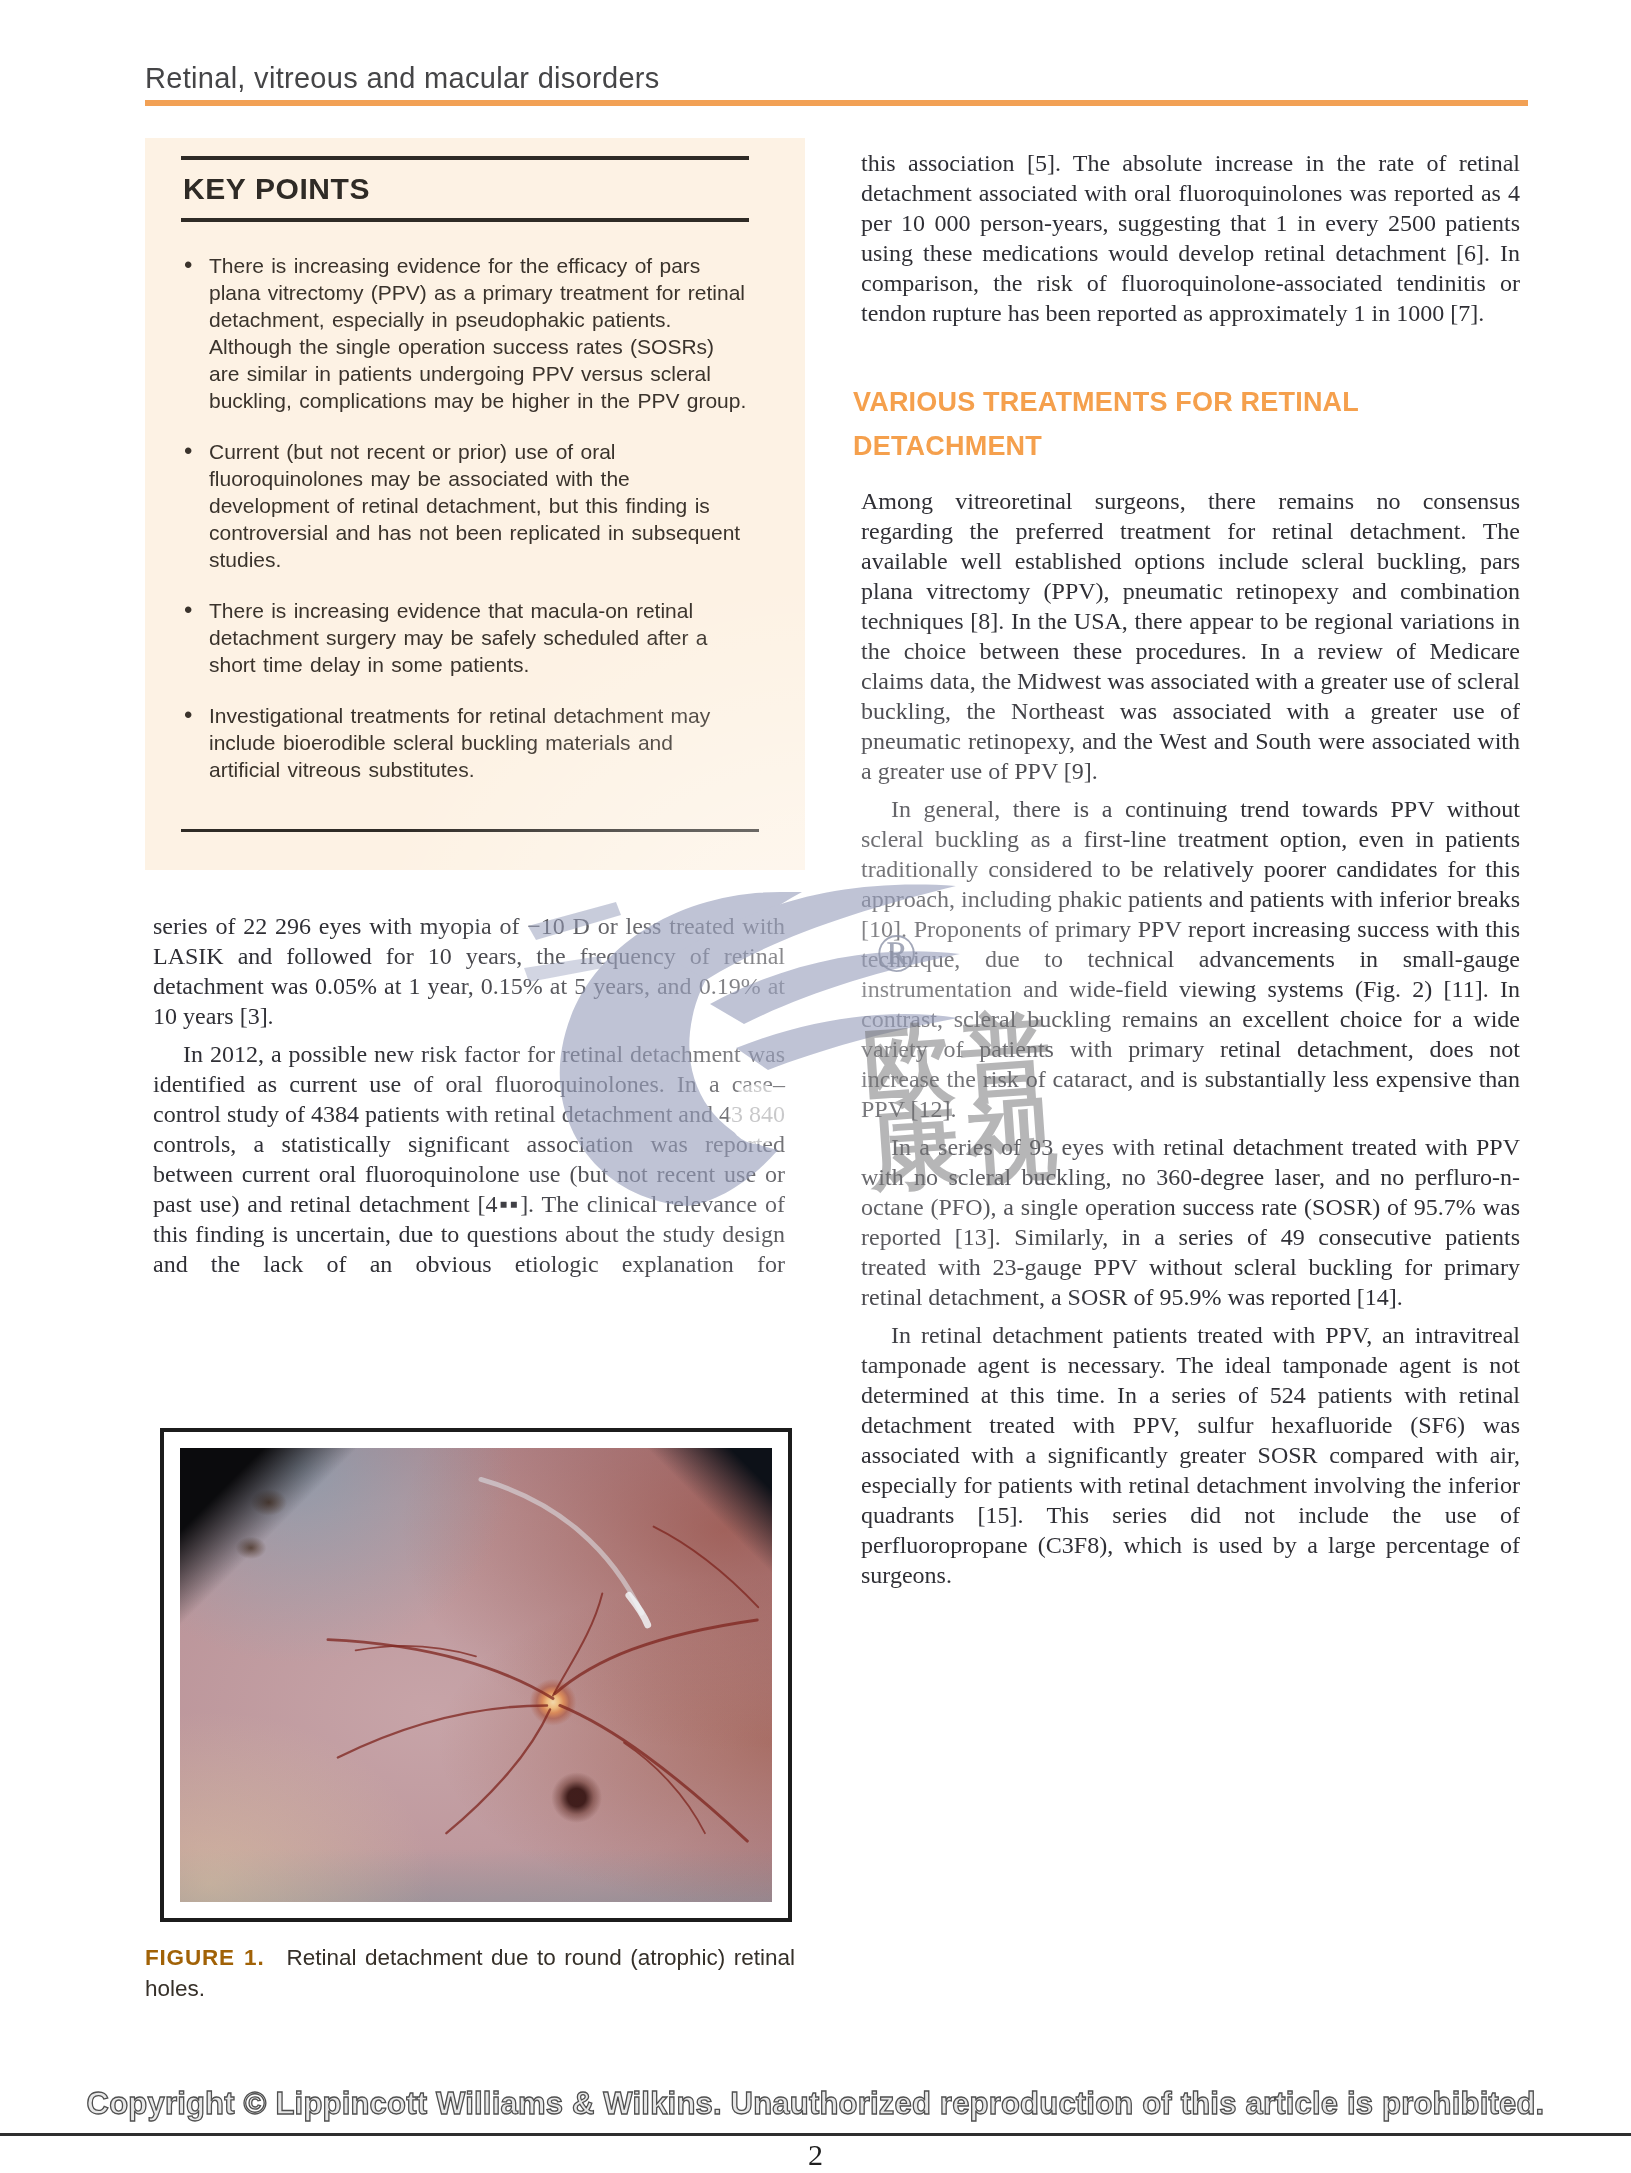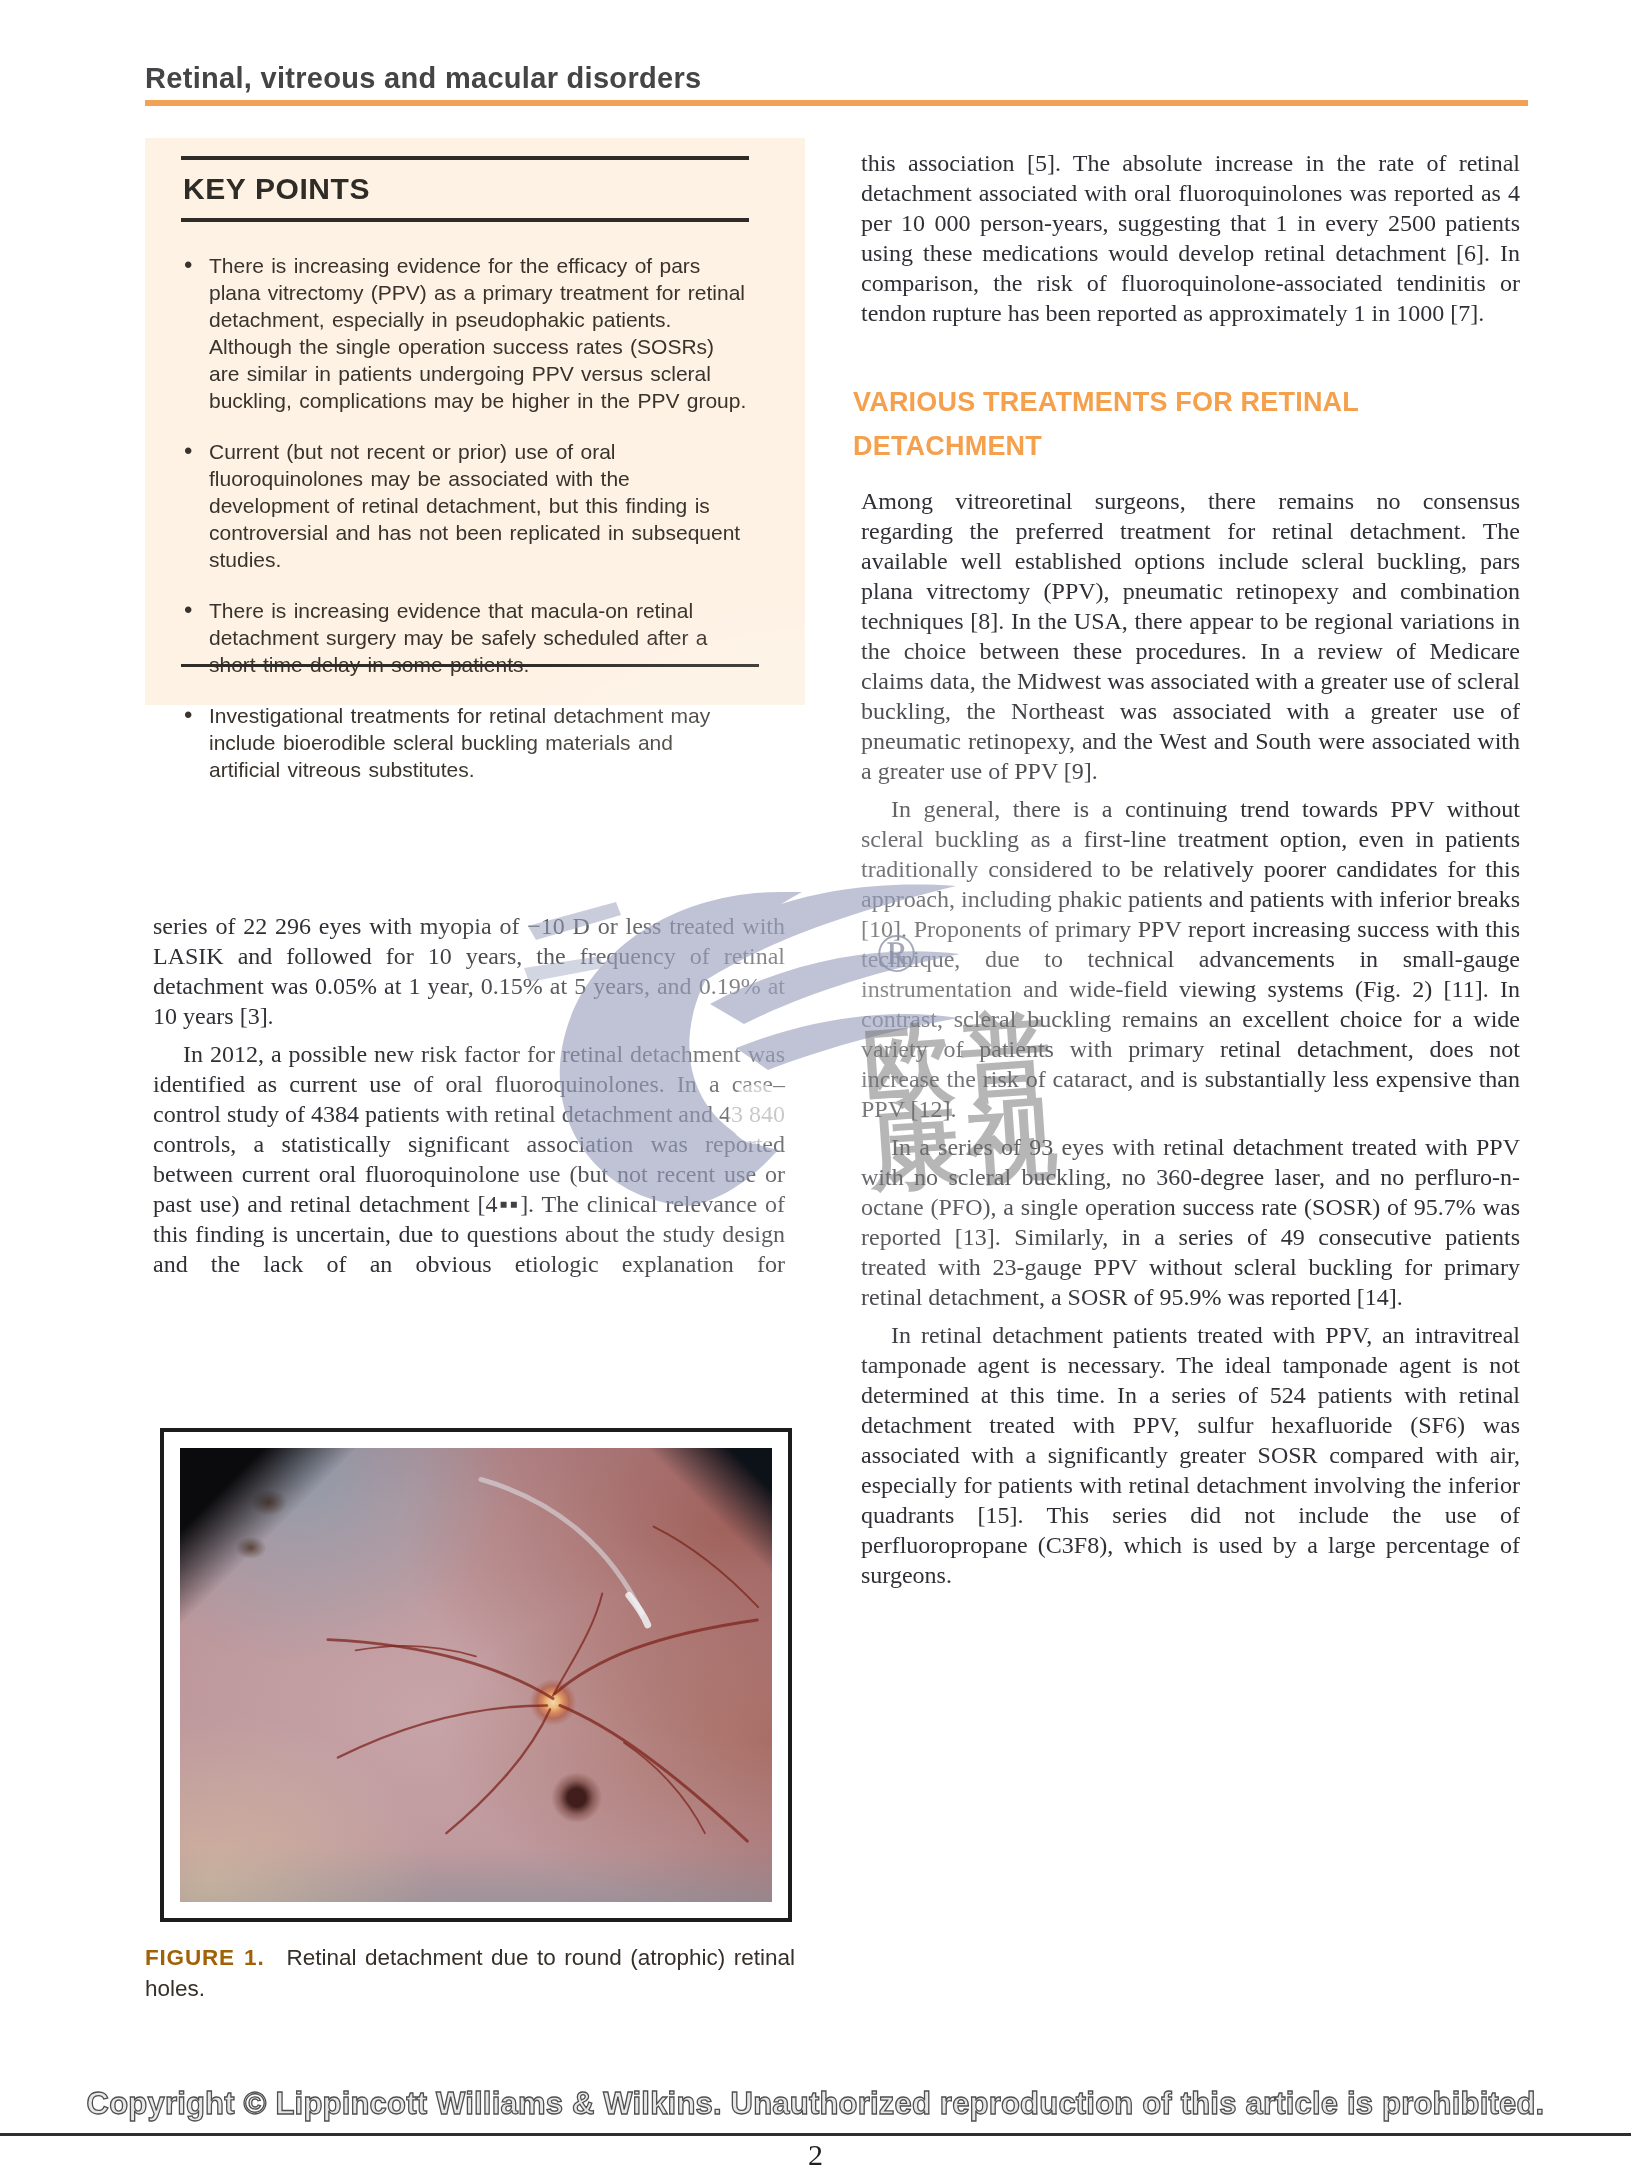--- a/index.html
+++ b/index.html
@@ -11,7 +11,7 @@
   
   .running-head {
     position:absolute; left:145px; top:62px;
-    font-family:"Liberation Sans", sans-serif; font-weight:700;
+    font-family:"Liberation Sans", sans-serif; font-weight:400;
     font-size:29px; color:#454547; letter-spacing:.3px;
   }
   .head-rule { position:absolute; left:145px; top:100px; width:1383px; height:6px; background:#f2a155; }

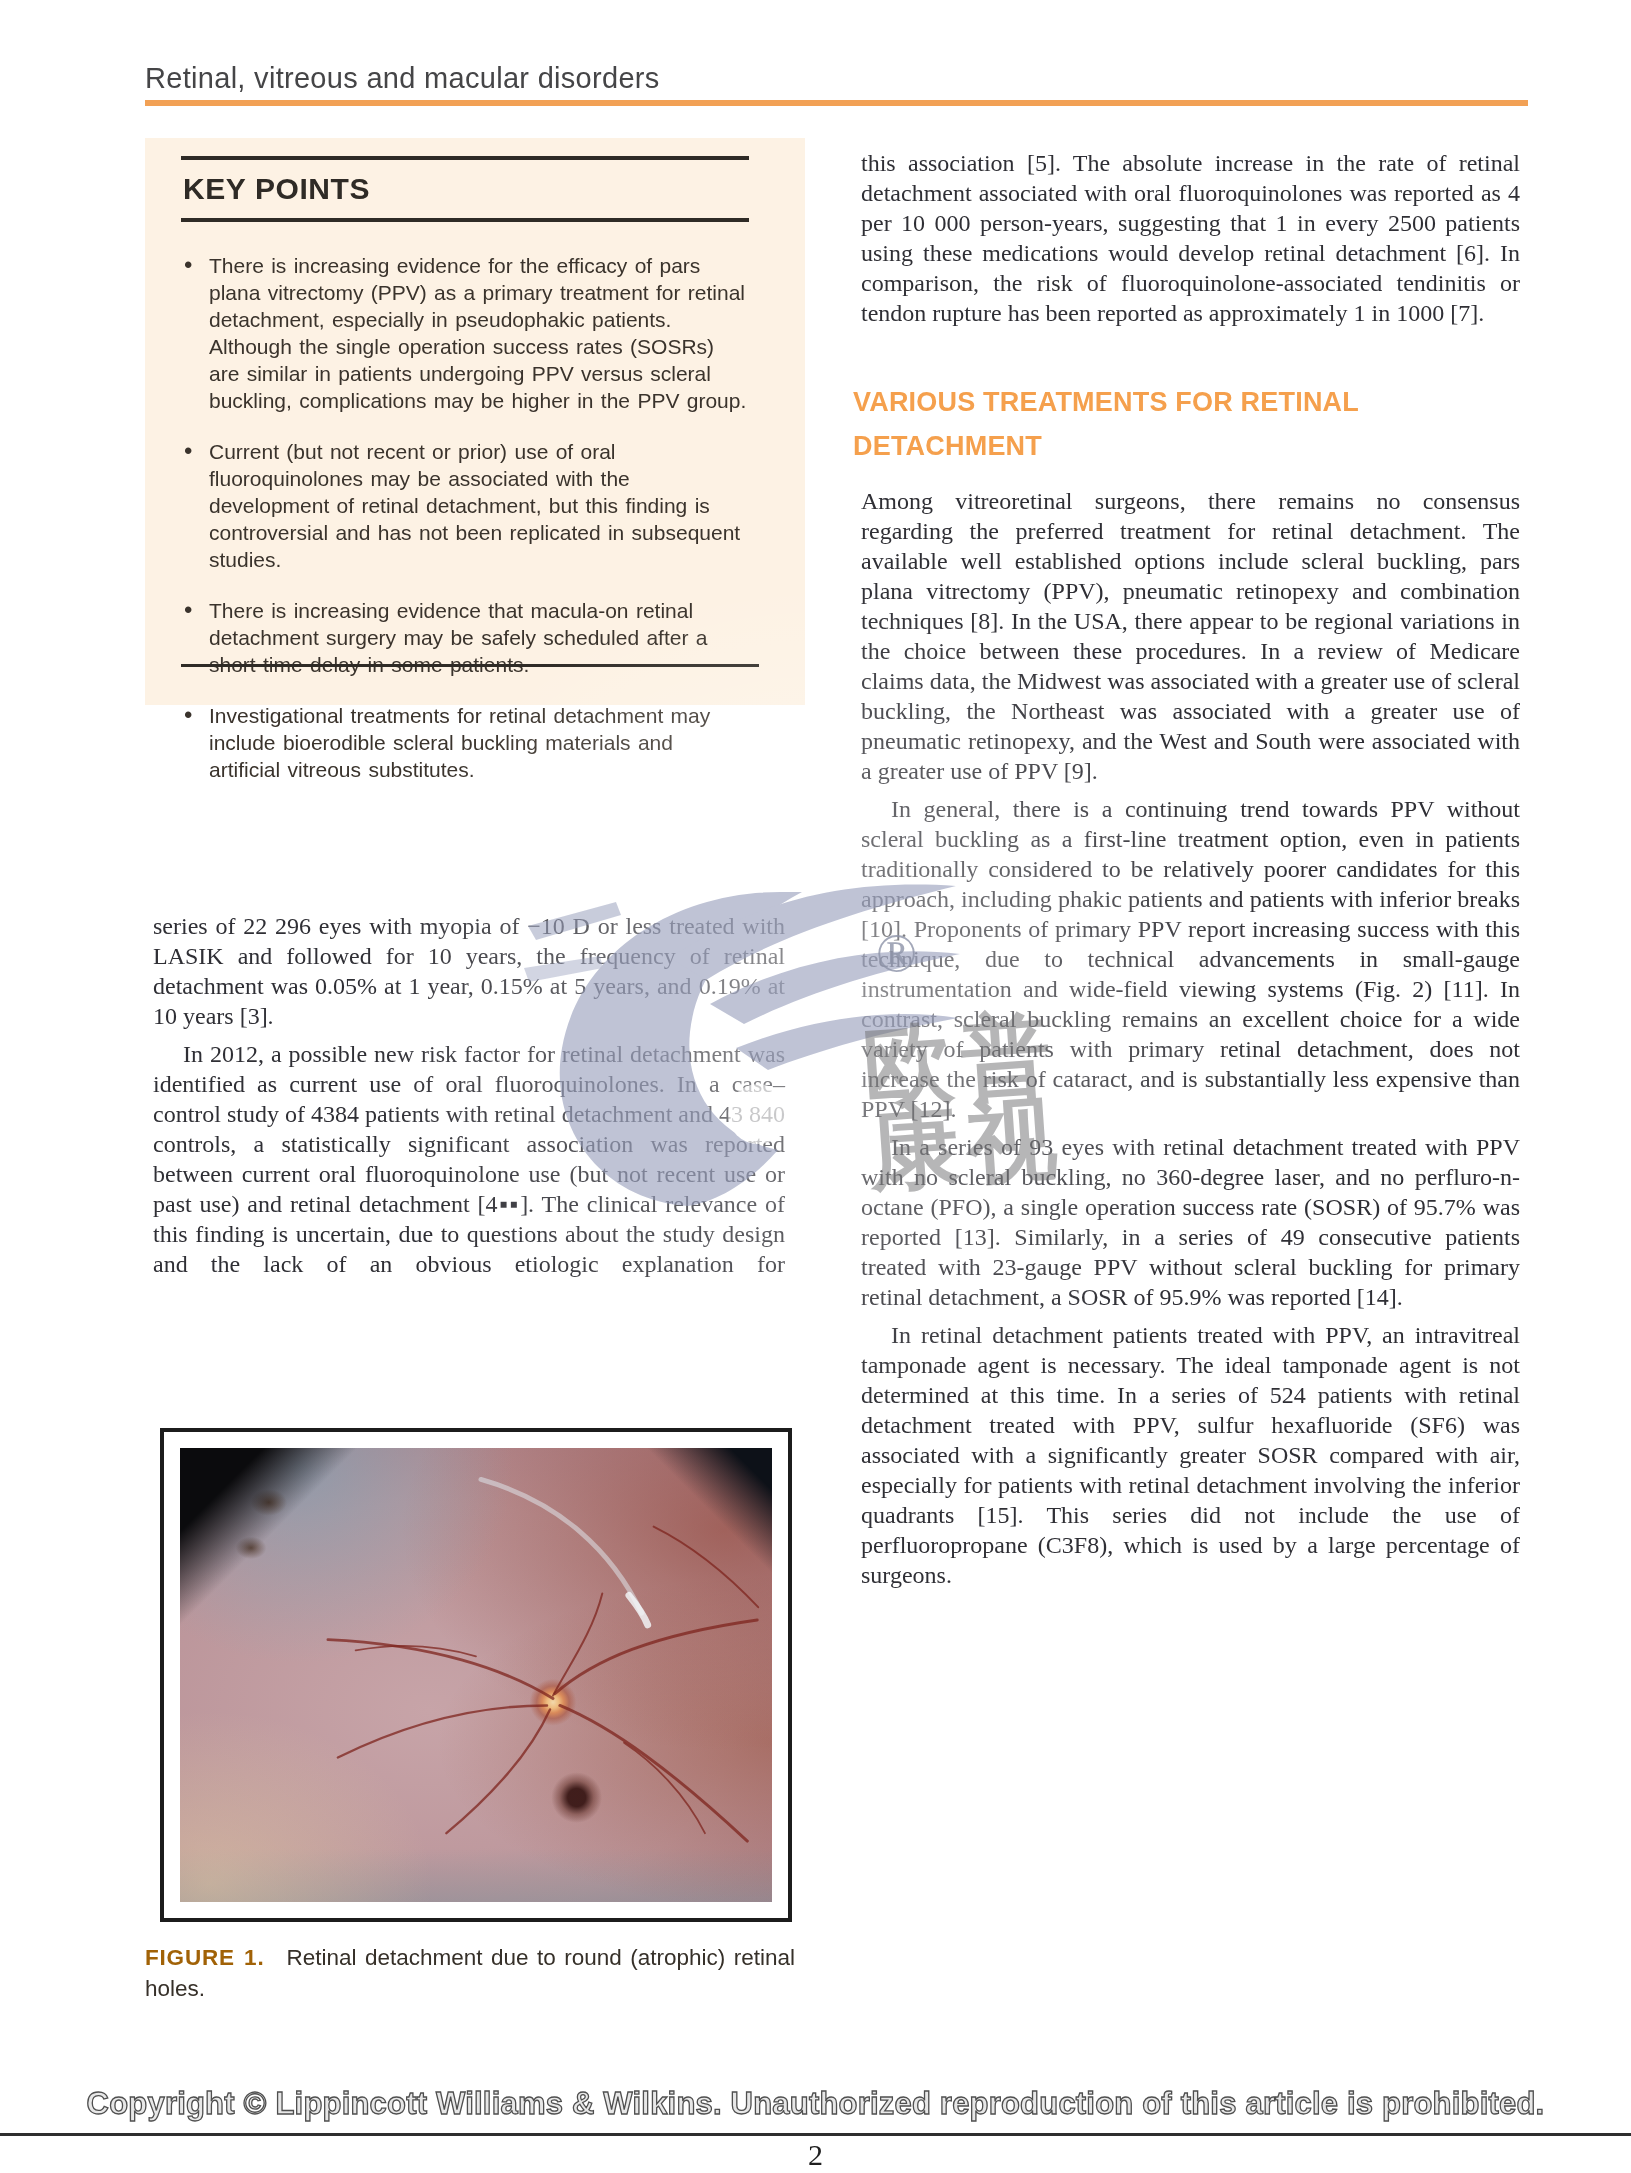--- a/index.html
+++ b/index.html
@@ -18,7 +18,7 @@
 
   
   .kp-box {
-    position:absolute; left:145px; top:138px; width:660px; height:567px;
+    position:absolute; left:145px; top:138px; width:660px; height:732px;
     background:#fdf2e4; box-sizing:border-box; padding:18px 56px 0 36px;
     font-family:"Liberation Sans", sans-serif; color:#3a332c;
   }

